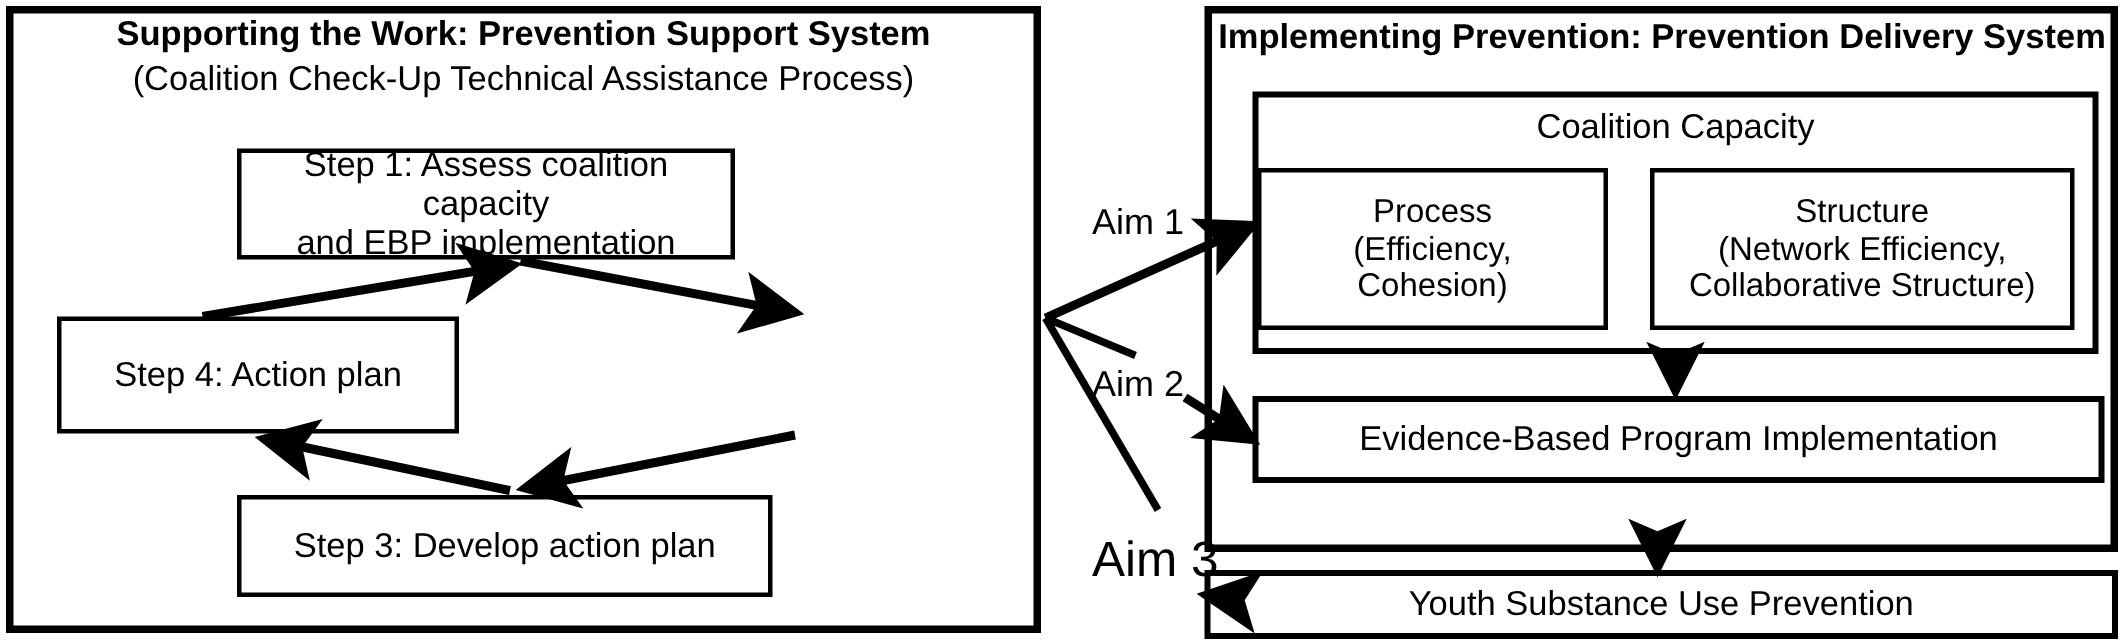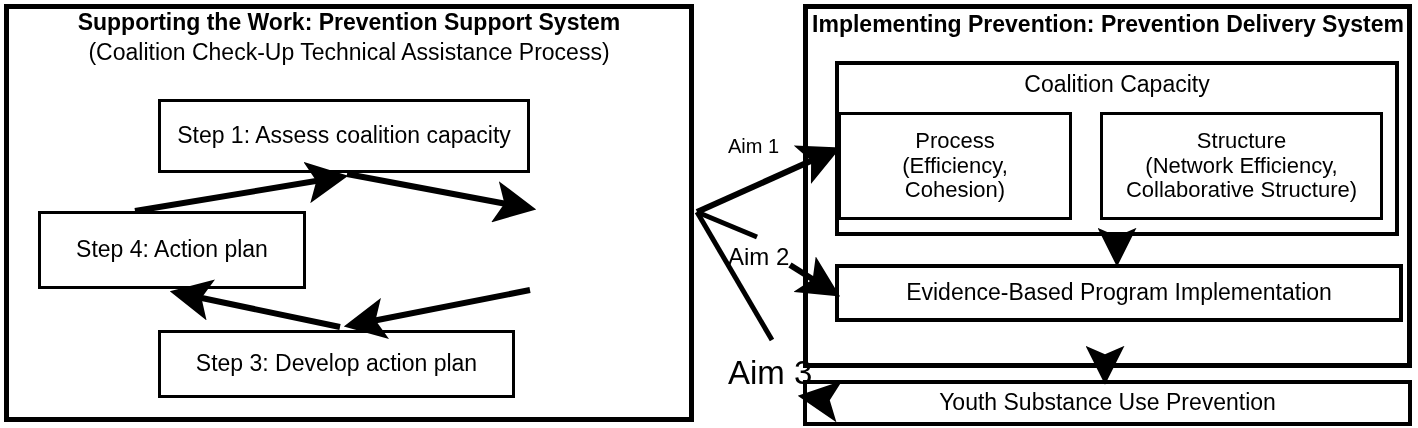--- a/index.html
+++ b/index.html
@@ -26,7 +26,7 @@
   <div class="title t-bold" style="left:14px;top:10px;width:670px;font-size:23px;">Supporting the Work: Prevention Support System</div>
   <div class="title" style="left:14px;top:40px;width:670px;font-size:23px;">(Coalition Check-Up Technical Assistance Process)</div>
 
-  <div class="box" style="left:158px;top:99px;width:372px;height:74px;font-size:23px;">
+  <div class="box" style="left:158px;top:99px;width:332px;height:74px;font-size:23px;">
     <span class="lbl">
       <span>Step 1: Assess coalition capacity</span><br>
     </span>

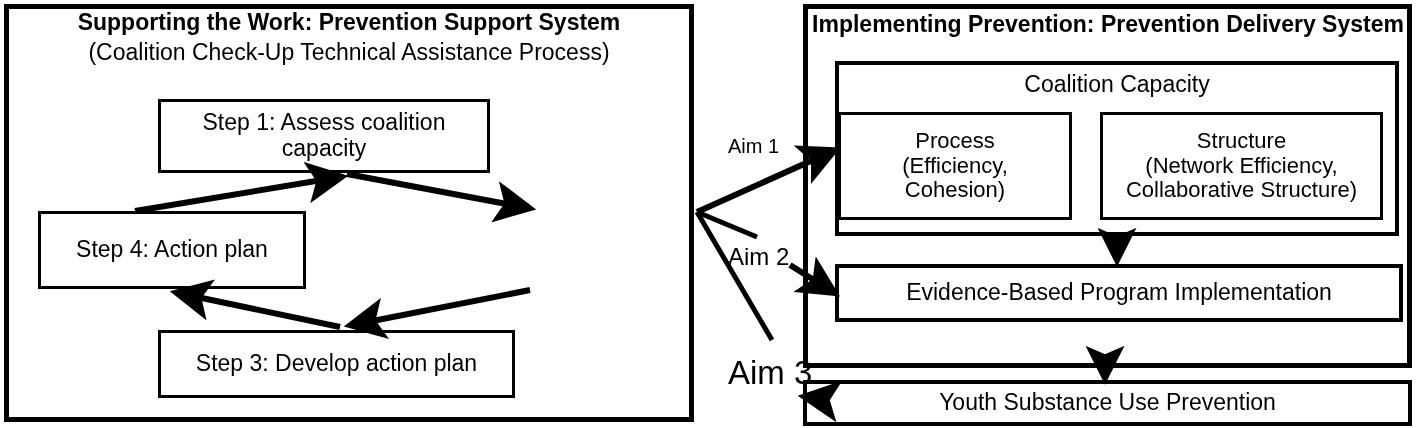--- a/index.html
+++ b/index.html
@@ -29,6 +29,7 @@
   <div class="box" style="left:158px;top:99px;width:332px;height:74px;font-size:23px;">
     <span class="lbl">
       <span>Step 1: Assess coalition capacity</span><br>
+      <span>and EBP implementation</span>
     </span>
   </div>
 

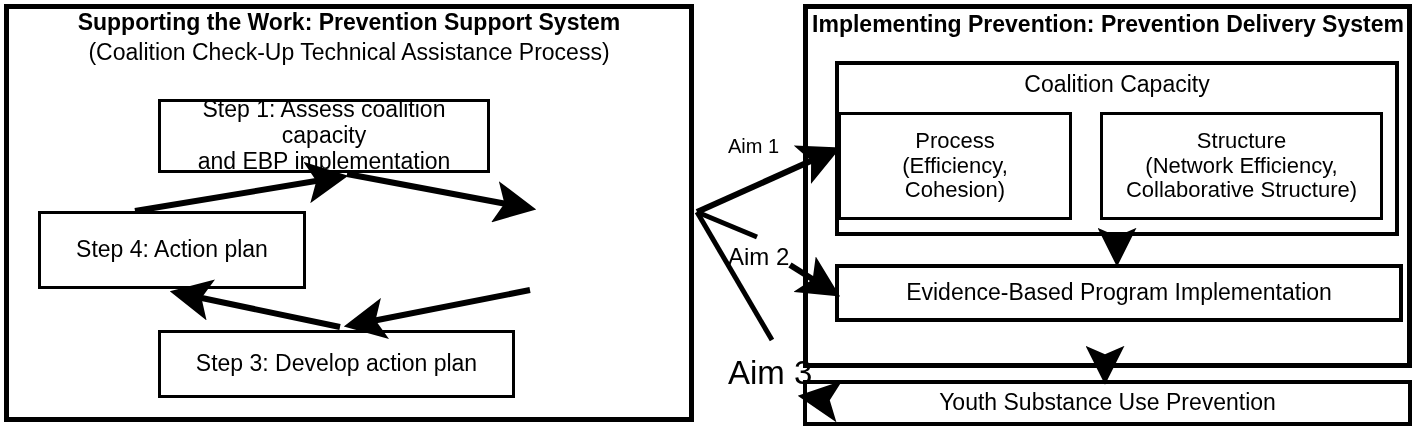--- a/index.html
+++ b/index.html
@@ -77,7 +77,7 @@
     <span class="lbl">Youth Substance Use Prevention</span>
   </div>
 
-  <div class="aim" style="left:728px;top:135px;font-size:20px;">Aim 1</div>
+  <div class="aim" style="left:728px;top:135px;font-size:24px;">Aim 1</div>
   <div class="aim" style="left:728px;top:243px;font-size:24px;">Aim 2</div>
   <div class="aim" style="left:728px;top:354px;font-size:33px;">Aim 3</div>
 

